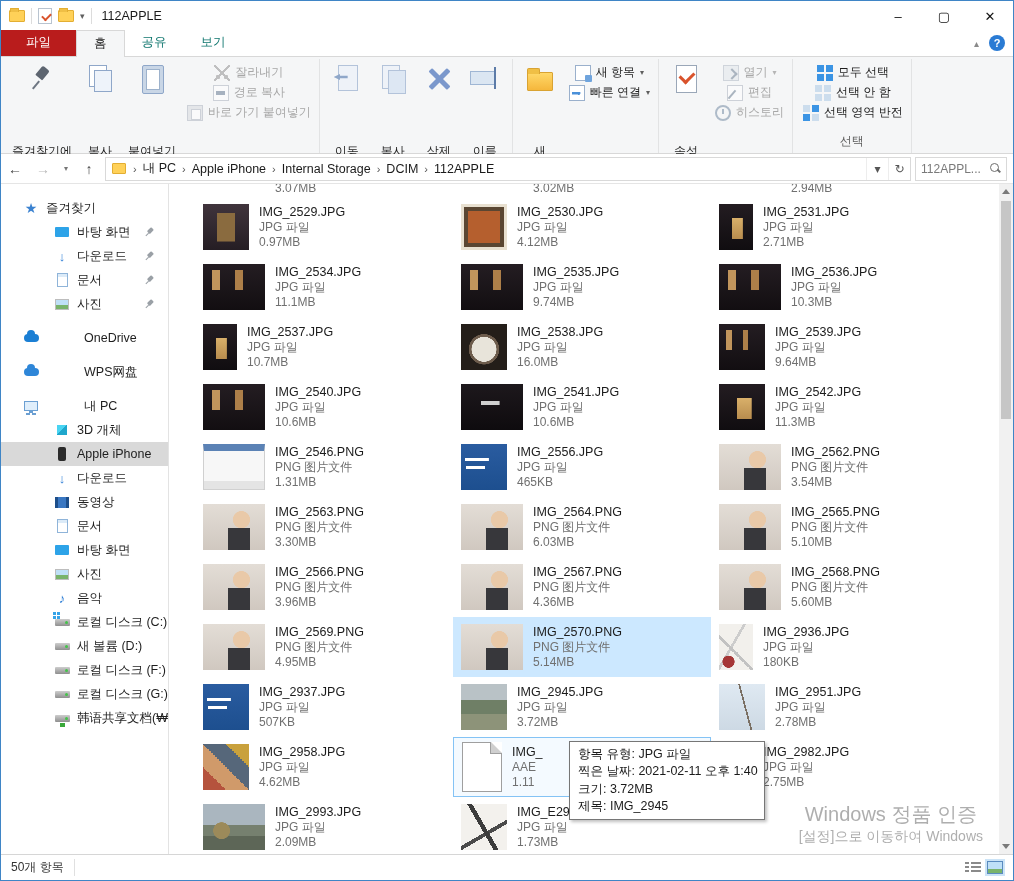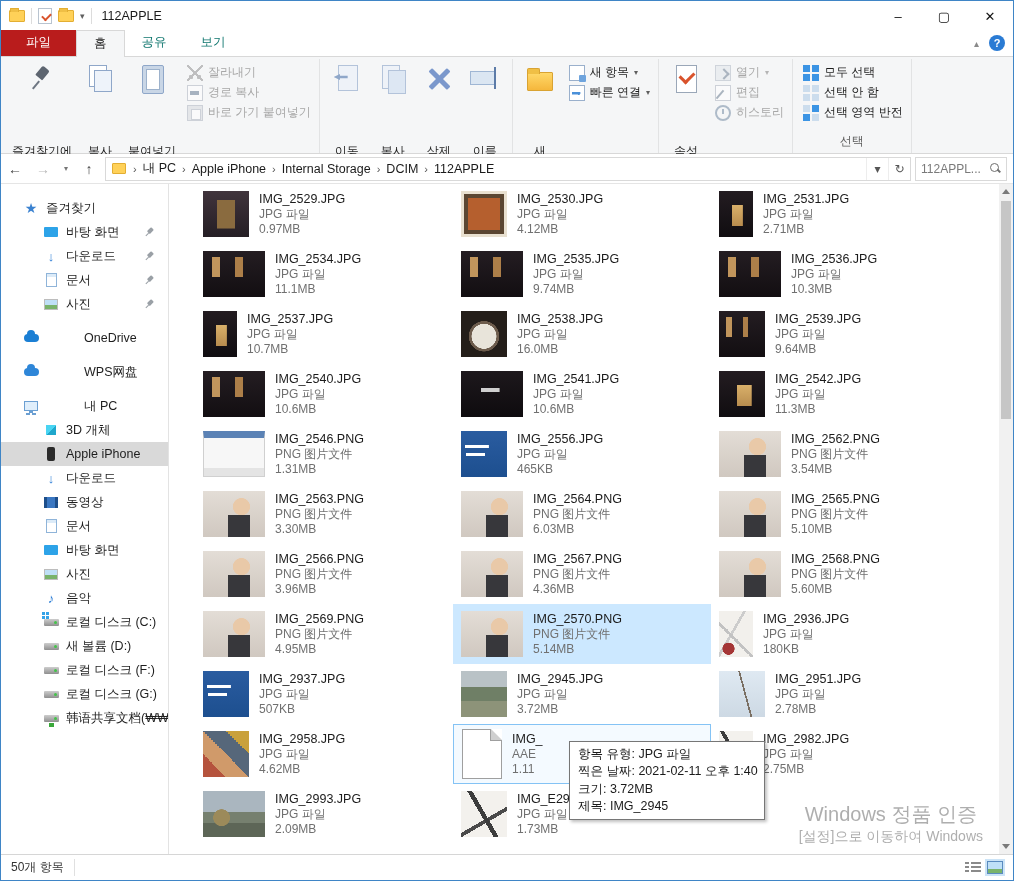--- a/index.html
+++ b/index.html
@@ -36,7 +36,7 @@
   .rlabel { text-align:center; color:#5d5d5d; font-size:12px; padding:2px 6px 3px; }
   .rlarge { display:flex; flex-direction:column; align-items:center; padding:3px 5px 2px; min-width:46px; max-width:78px; background:none; border:none; font:inherit; color:#1e1e1e;gap:48px; }
   .rlarge .lbl { font-size:12px; line-height:13px; text-align:center; }
-  .rsmallcol { display:flex; flex-direction:column; justify-content:flex-start; padding:4px 4px 0 6px; gap:3px; }
+  .rsmallcol { display:flex; flex-direction:column; justify-content:flex-start; padding:4px 4px 0 6px; gap:3px;align-items:center; }
   .rsmall { display:flex; align-items:center; gap:5px; background:none; border:none; font:inherit; font-size:12px; color:#1e1e1e; white-space:nowrap; }
   .dis { color:#a7a7a7 !important; }
   .dis .icn { opacity:.5; filter:grayscale(60%); }

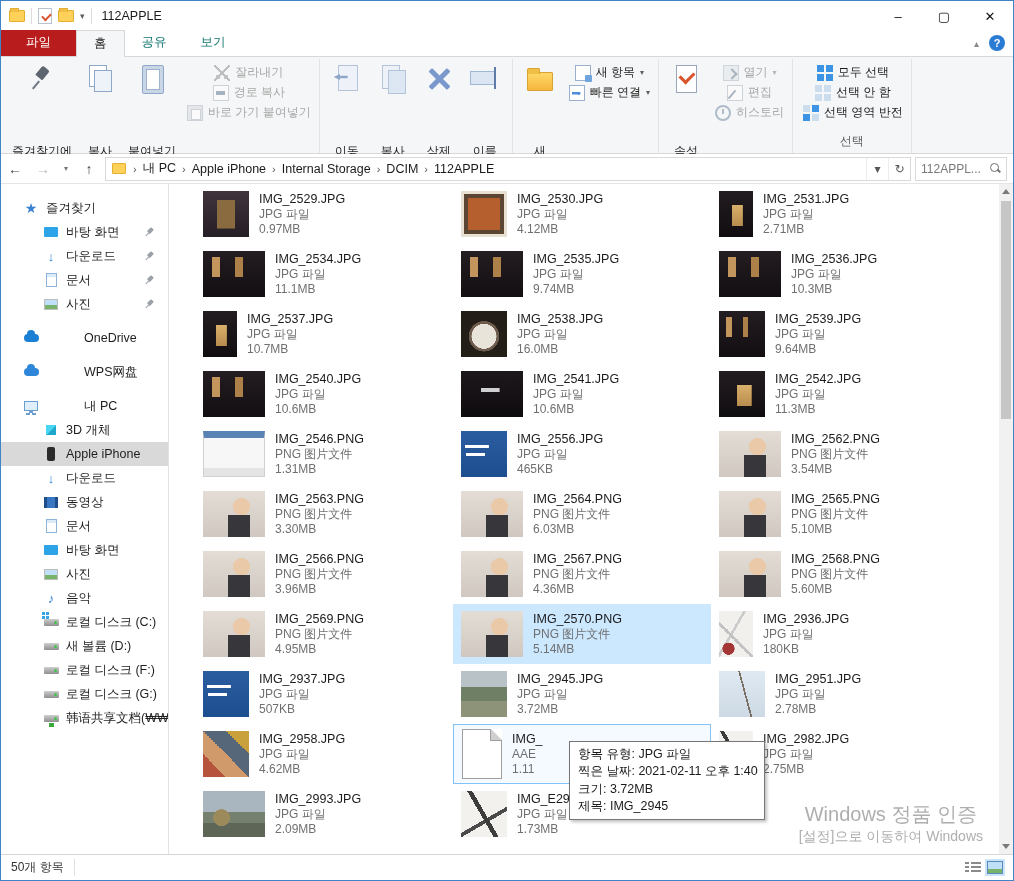--- a/index.html
+++ b/index.html
@@ -531,6 +531,11 @@
       </div>
 
     <div class="files">
+      <div class="partialrow">
+        <span>3.07MB</span>
+        <span>3.02MB</span>
+        <span>2.94MB</span>
+      </div>
       <div class="grid" id="grid">
           <div class="fcell">
     <div class="th square t-gallery1"></div>

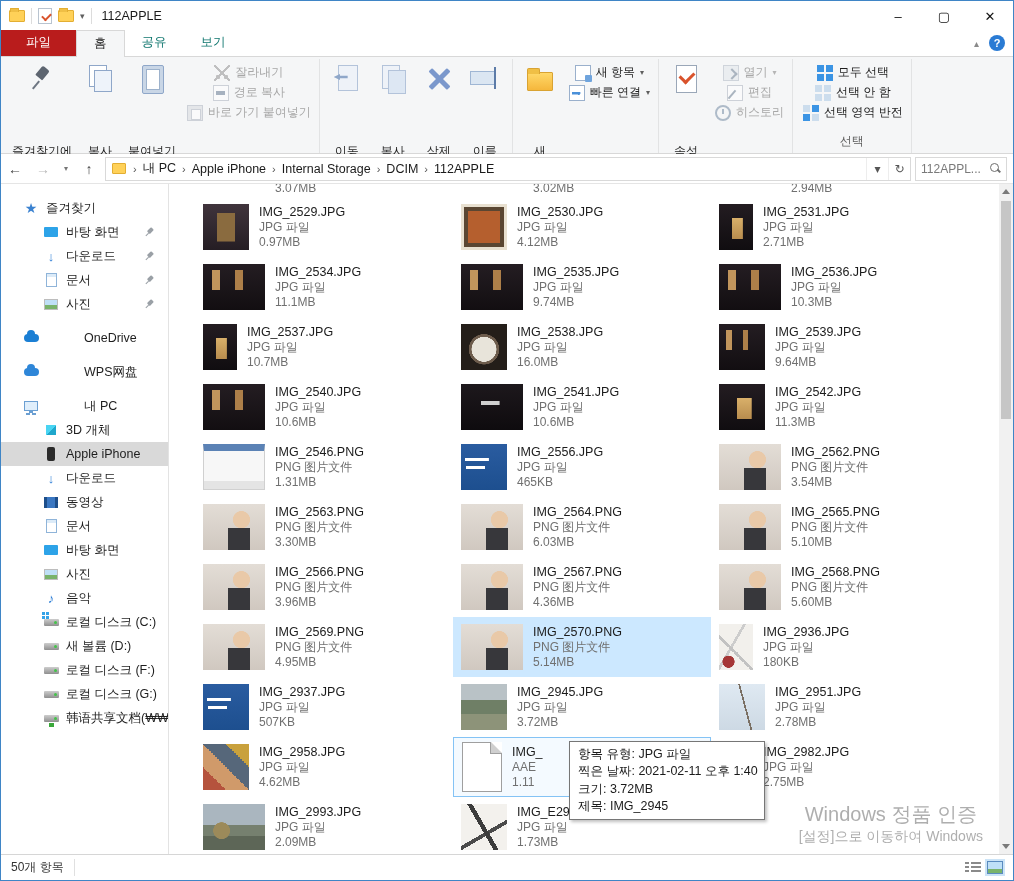--- a/index.html
+++ b/index.html
@@ -110,7 +110,7 @@
   .content { flex:1 1 auto; display:flex; min-height:0; position:relative; }
   .sidebar { width:168px; flex:0 0 168px; border-right:1px solid #e3e3e3; padding-top:12px; overflow:hidden; background:#fff; }
   .side-item { height:24px; display:flex; align-items:center; gap:7px; padding-left:22px; position:relative; font-size:12.5px; white-space:nowrap; }
-  .side-item.lvl1 { padding-left:42px; }
+  .side-item.lvl1 { padding-left:53px; }
   .side-item.gap { margin-top:10px;gap:45px; }
   .side-item.selected { background:#d9d9d9; }
   .si { width:16px; height:16px; flex:0 0 16px; position:relative; display:flex; align-items:center; justify-content:center; }

